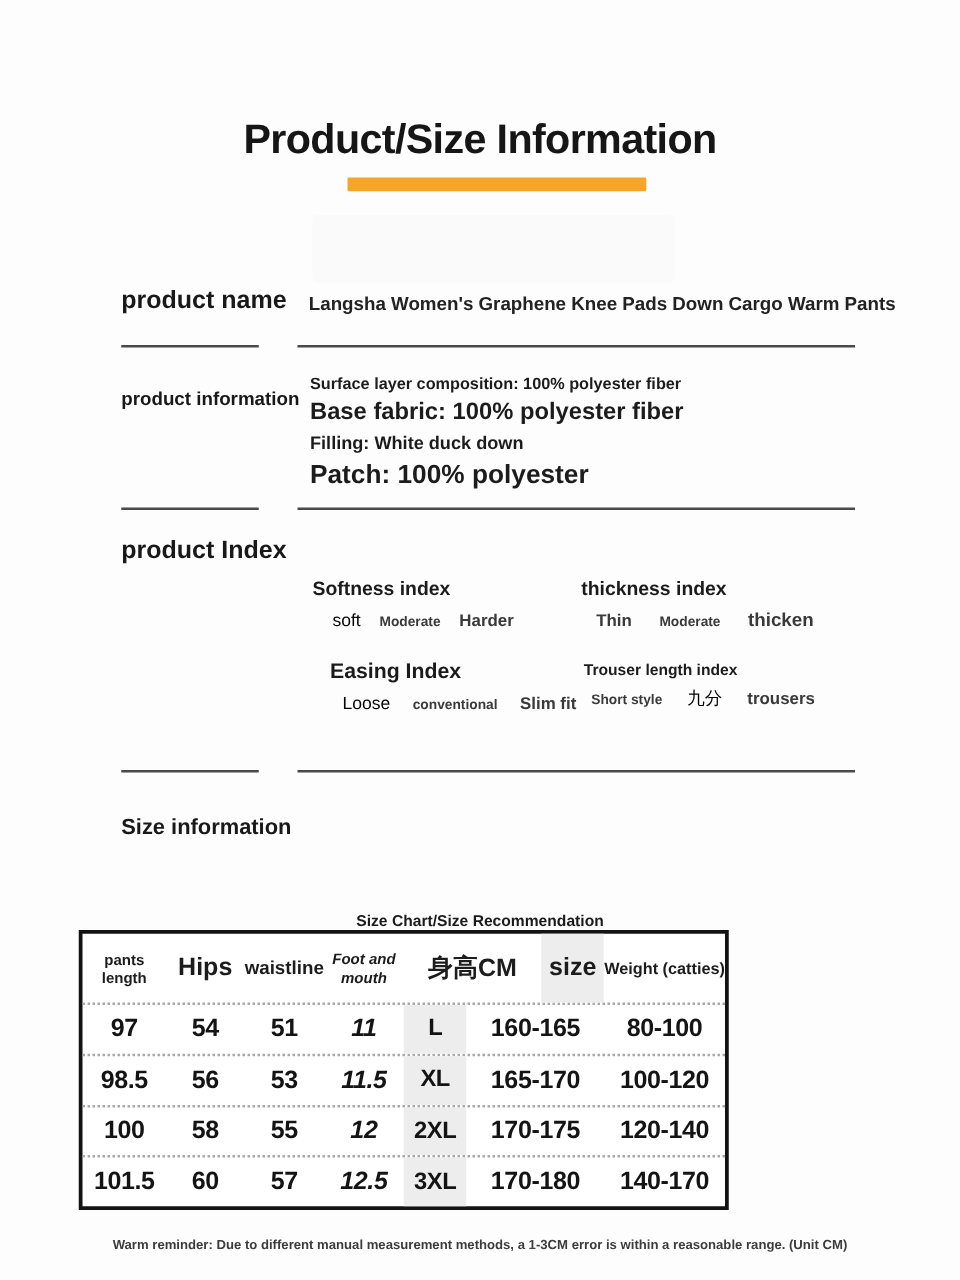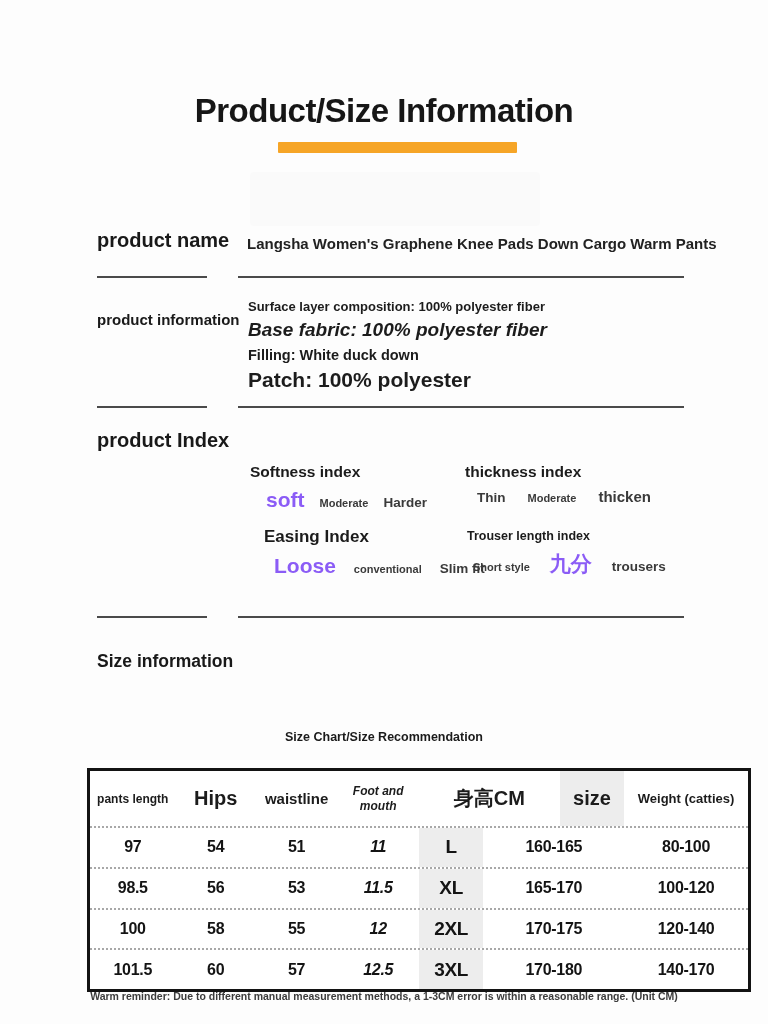--- a/index.html
+++ b/index.html
@@ -32,7 +32,7 @@
   .pi-label { top:311px; left:97px; font-size:15px; }
   .pi-lines { top:299px; left:248px; width:430px; }
   .pi-lines .l1 { font-size:13px;  font-weight:600; margin-bottom:5px; }
-  .pi-lines .l2 { font-size:19px;  font-weight:700; margin-bottom:6px;font-style:italic; }
+  .pi-lines .l2 { font-size:19px;  font-weight:700; margin-bottom:6px; }
   .pi-lines .l3 { font-size:14.5px;font-weight:700; margin-bottom:5px; }
   .pi-lines .l4 { font-size:21px;  font-weight:700; }
 

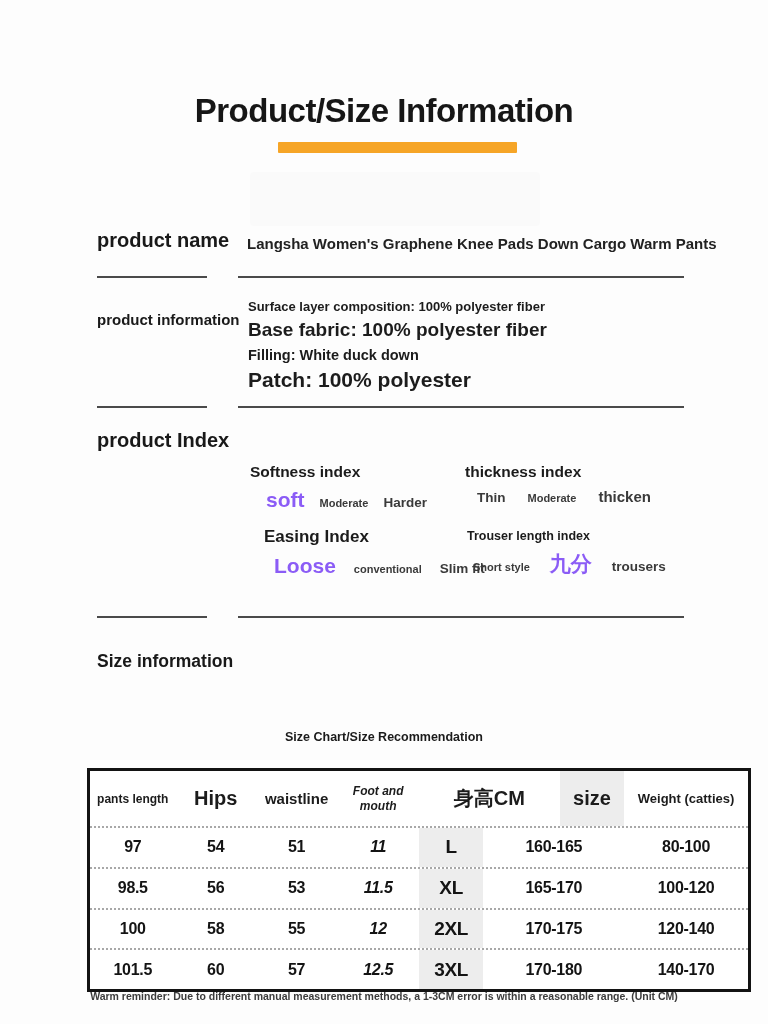--- a/index.html
+++ b/index.html
@@ -46,7 +46,7 @@
   .g4 { top:529px; left:467px; } .g4 .idx-title { font-size:12.5px; }
   .idx-opts { margin-top:7px; }
   .o-sm { font-size:11px; }  .o-md { font-size:13.5px; }
-  .o-lg { font-size:21px; font-weight:700; color:#8b5cf6; }
+  .o-lg { font-size:14px; font-weight:400; color:#000000; }
   .o-md2 { font-size:15px; font-weight:700; }
   .g1 .idx-opts { gap:15px; margin-left:16px; }
   .g2 .idx-opts { gap:22px; margin-left:12px; }

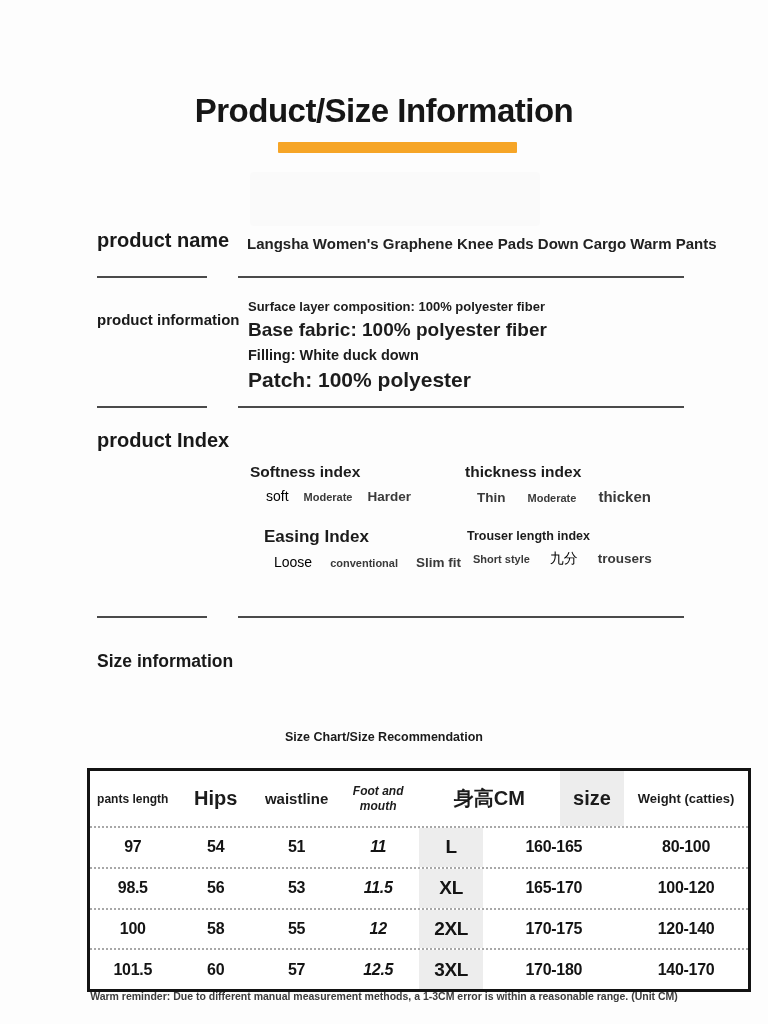--- a/index.html
+++ b/index.html
@@ -58,8 +58,8 @@
     font-size:12.5px; font-weight:700; color:#1b1b1b;margin-top:18px; }
 
   
-  .size-table { top:768px; left:63px; width:664px; height:224px;
-    border:3px solid #131313; background:#fff; display:flex; flex-direction:column;margin-left:24px; }
+  .size-table { top:744px; left:63px; width:520px; height:224px;
+    border:3px solid #131313; background:#fff; display:flex; flex-direction:column; }
   .t-row { display:flex; flex:1; align-items:center; }
   .t-row.sep { border-bottom:2px dotted #a8a8a8; }
   .t-head { flex:0 0 57px; }

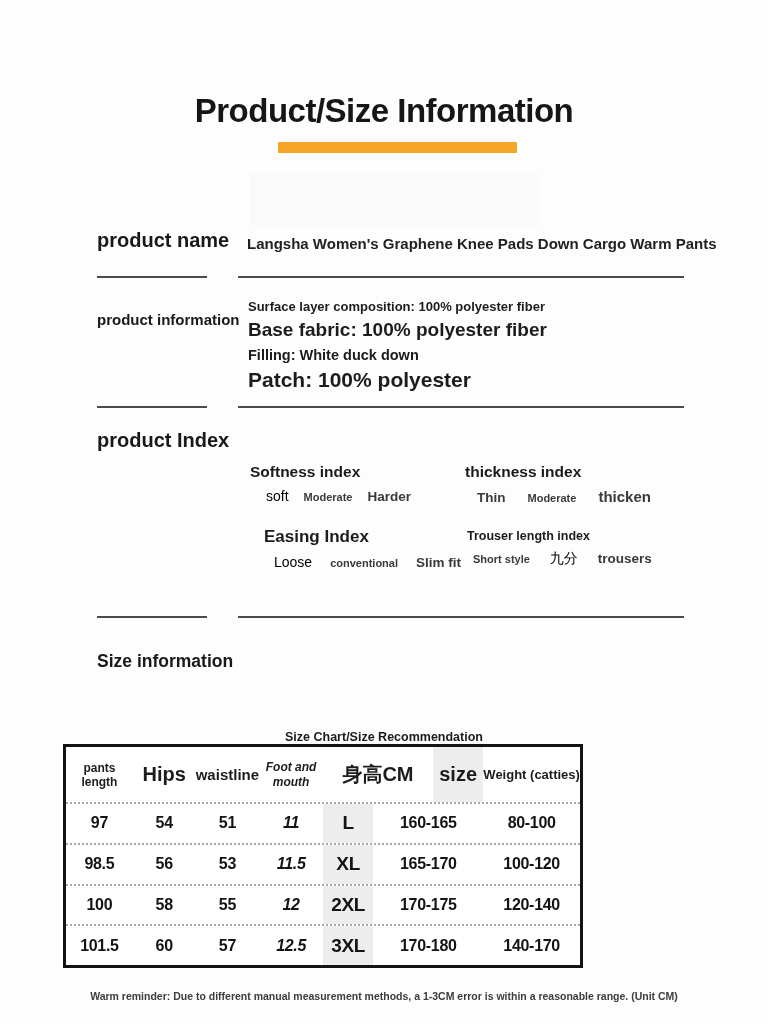--- a/index.html
+++ b/index.html
@@ -76,7 +76,7 @@
   .h5 { font-size:20px; font-weight:600; }
   .h6 { font-size:20px; font-weight:700; }
   .h7 { font-size:13px; font-weight:700; }
-  .d-cell { font-size:16px; font-weight:700; letter-spacing:-0.3px; color:#141414; }
+  .d-cell { font-size:20px; font-weight:700; letter-spacing:-0.3px; color:#141414; }
   .d-size { font-size:19px; }
 
   .footer-note { top:990px; left:0; width:100%; text-align:center;

